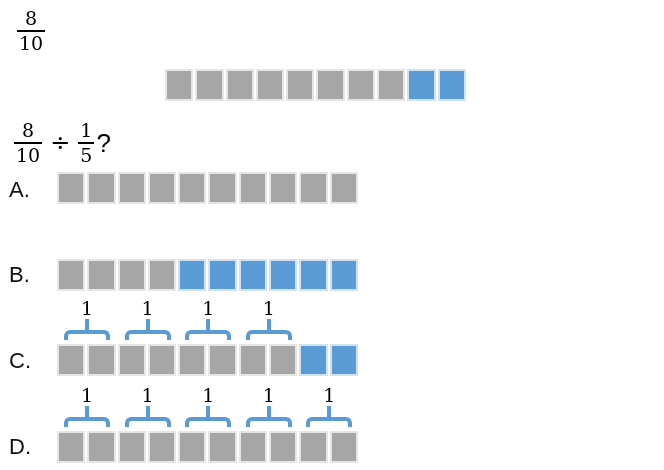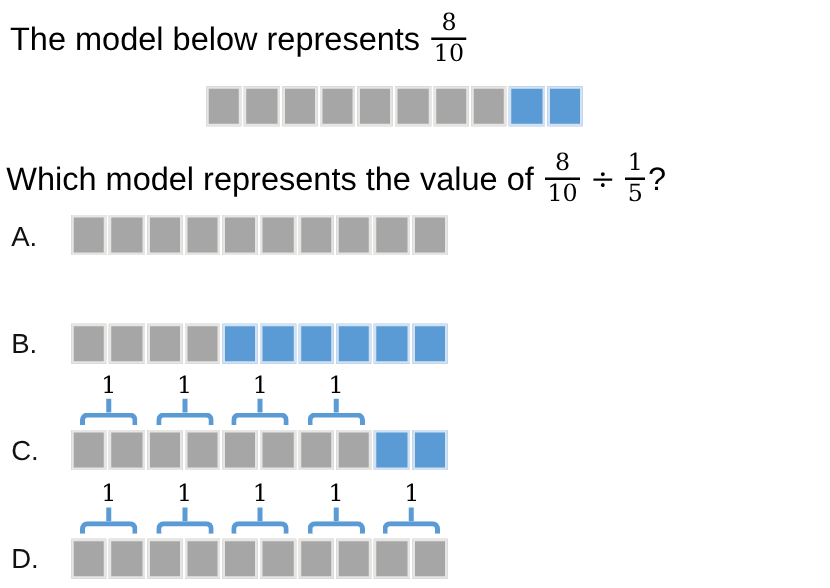--- a/index.html
+++ b/index.html
@@ -57,7 +57,6 @@
 <div class="stage">
 
   <div class="title-row">
-    <span>The model below represents</span>
     <span class="frac">
       <span class="fnum">8</span>
       <span class="fbar"></span>

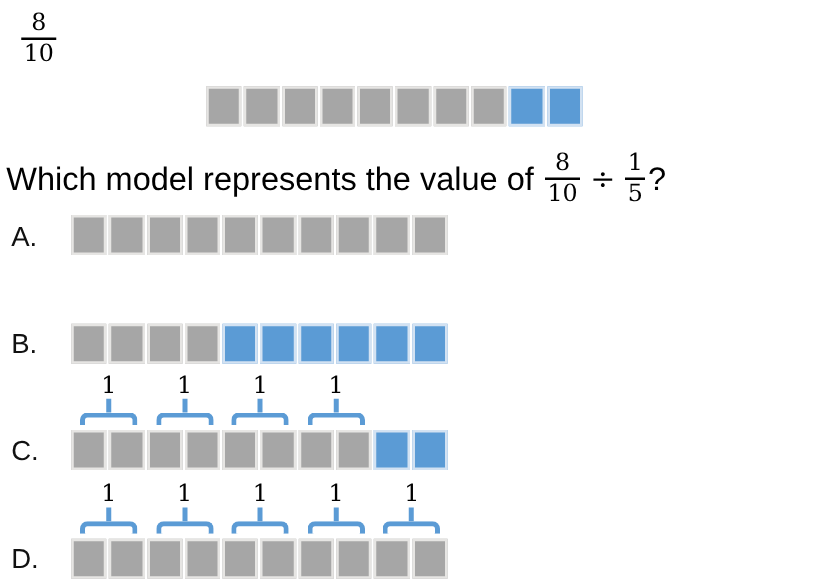--- a/index.html
+++ b/index.html
@@ -78,7 +78,6 @@
     </div>
 
   <div class="question-row">
-    <span>Which model represents the value of</span>
     <span class="frac">
       <span class="fnum">8</span>
       <span class="fbar"></span>

